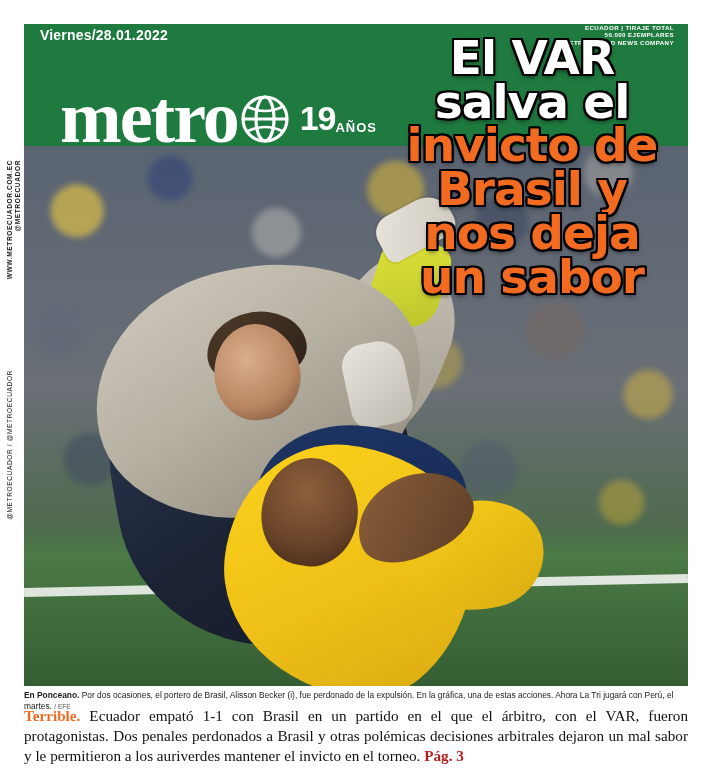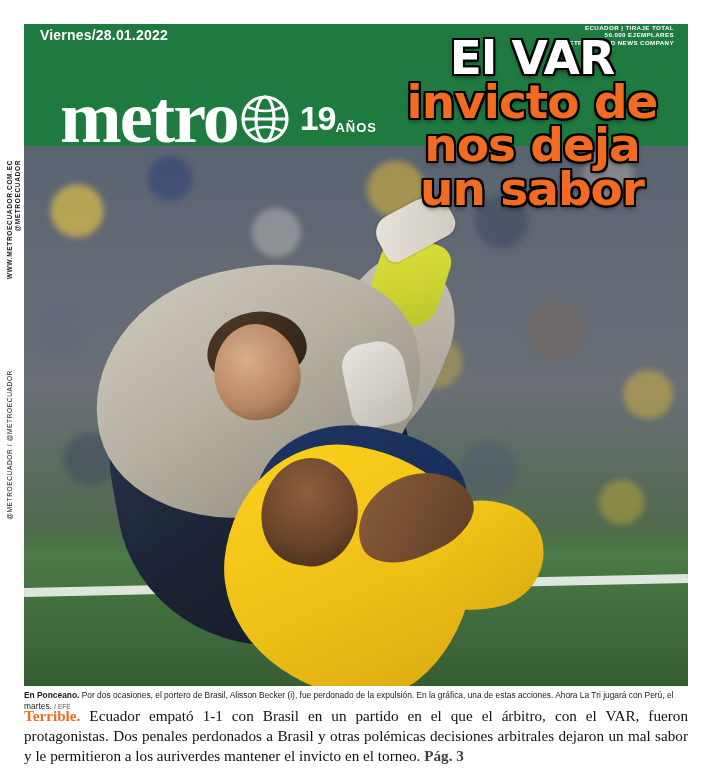--- a/index.html
+++ b/index.html
@@ -409,6 +409,7 @@
 
   <div class="headline">
     <span class="ln white">El VAR</span>
+    <span class="ln white">salva el</span>
     <span class="ln orange">invicto de</span>
     <span class="ln orange">nos deja</span>
     <span class="ln orange">un sabor</span>

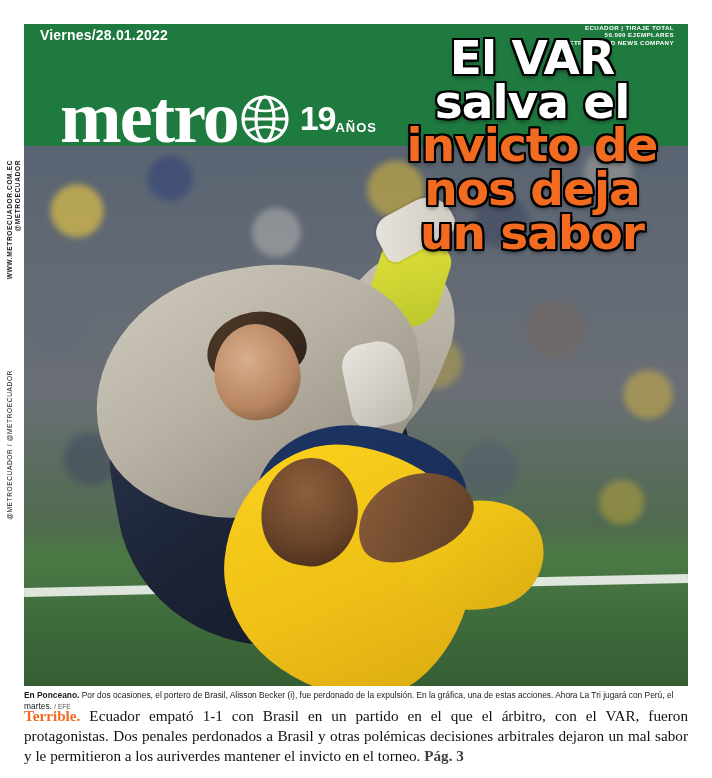--- a/index.html
+++ b/index.html
@@ -411,6 +411,7 @@
     <span class="ln white">El VAR</span>
     <span class="ln white">salva el</span>
     <span class="ln orange">invicto de</span>
+    <span class="ln orange">Brasil y</span>
     <span class="ln orange">nos deja</span>
     <span class="ln orange">un sabor</span>
   </div>

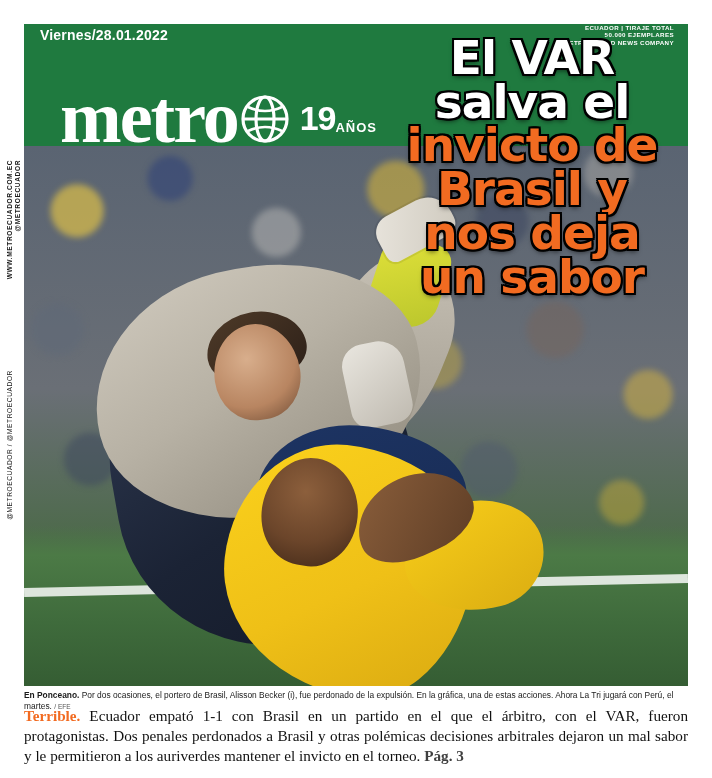--- a/index.html
+++ b/index.html
@@ -330,7 +330,7 @@
   }
   .lead .page-ref {
     font-weight: bold;
-    color: #404040;
+    color: #b91c1c;
     font-family: Liberation Serif, serif;
   }
 

